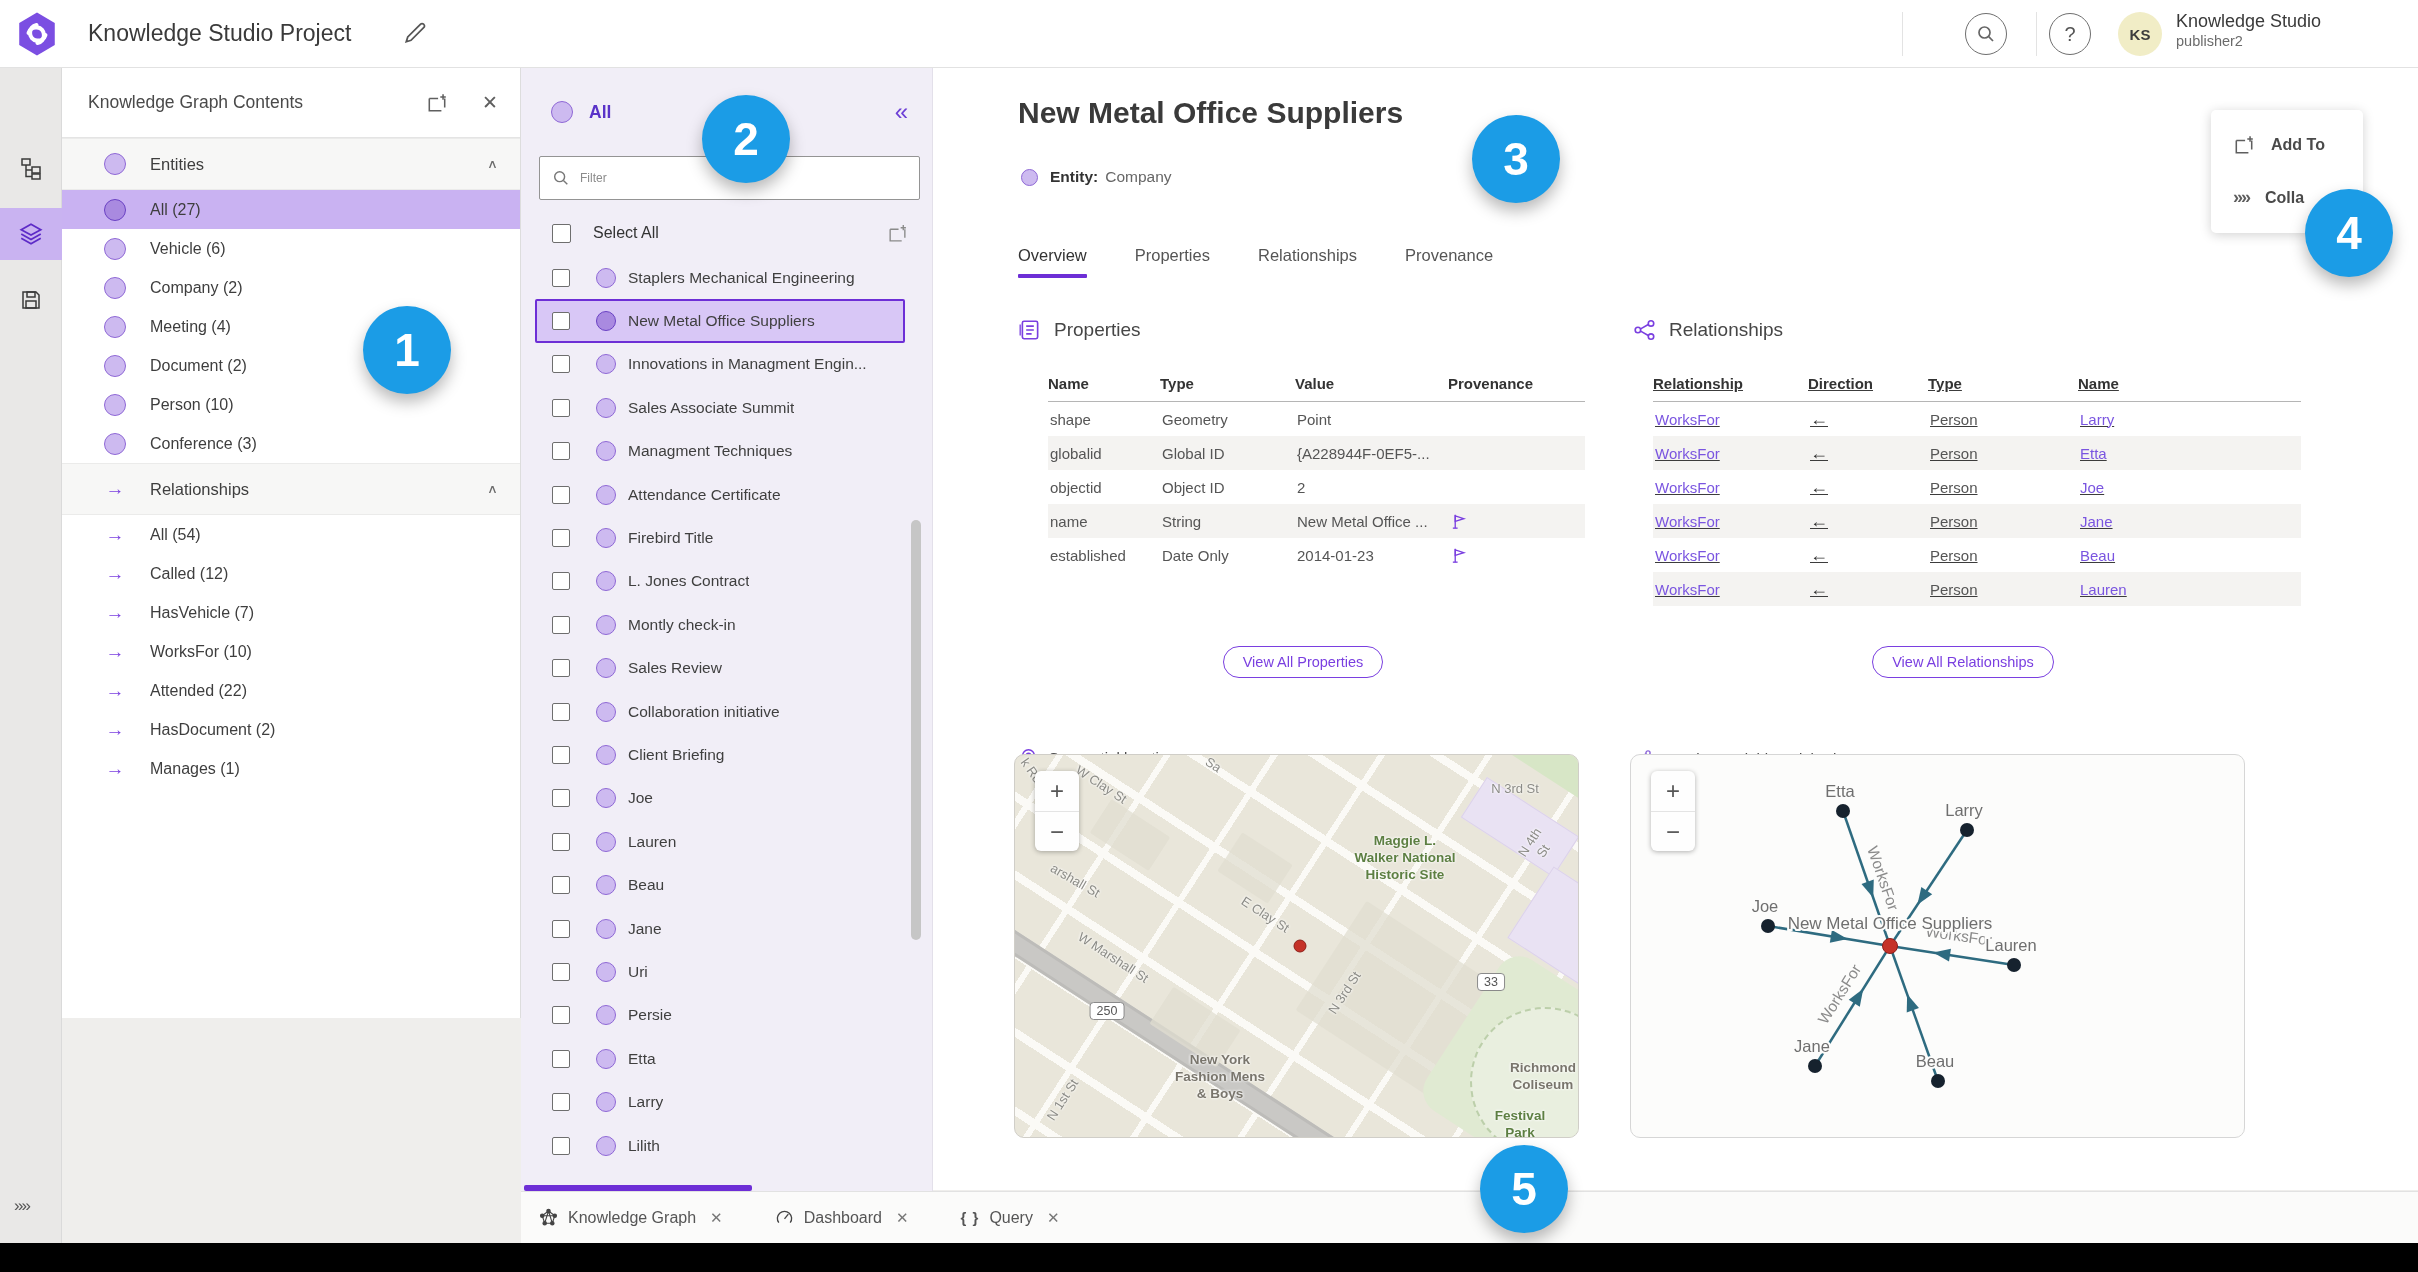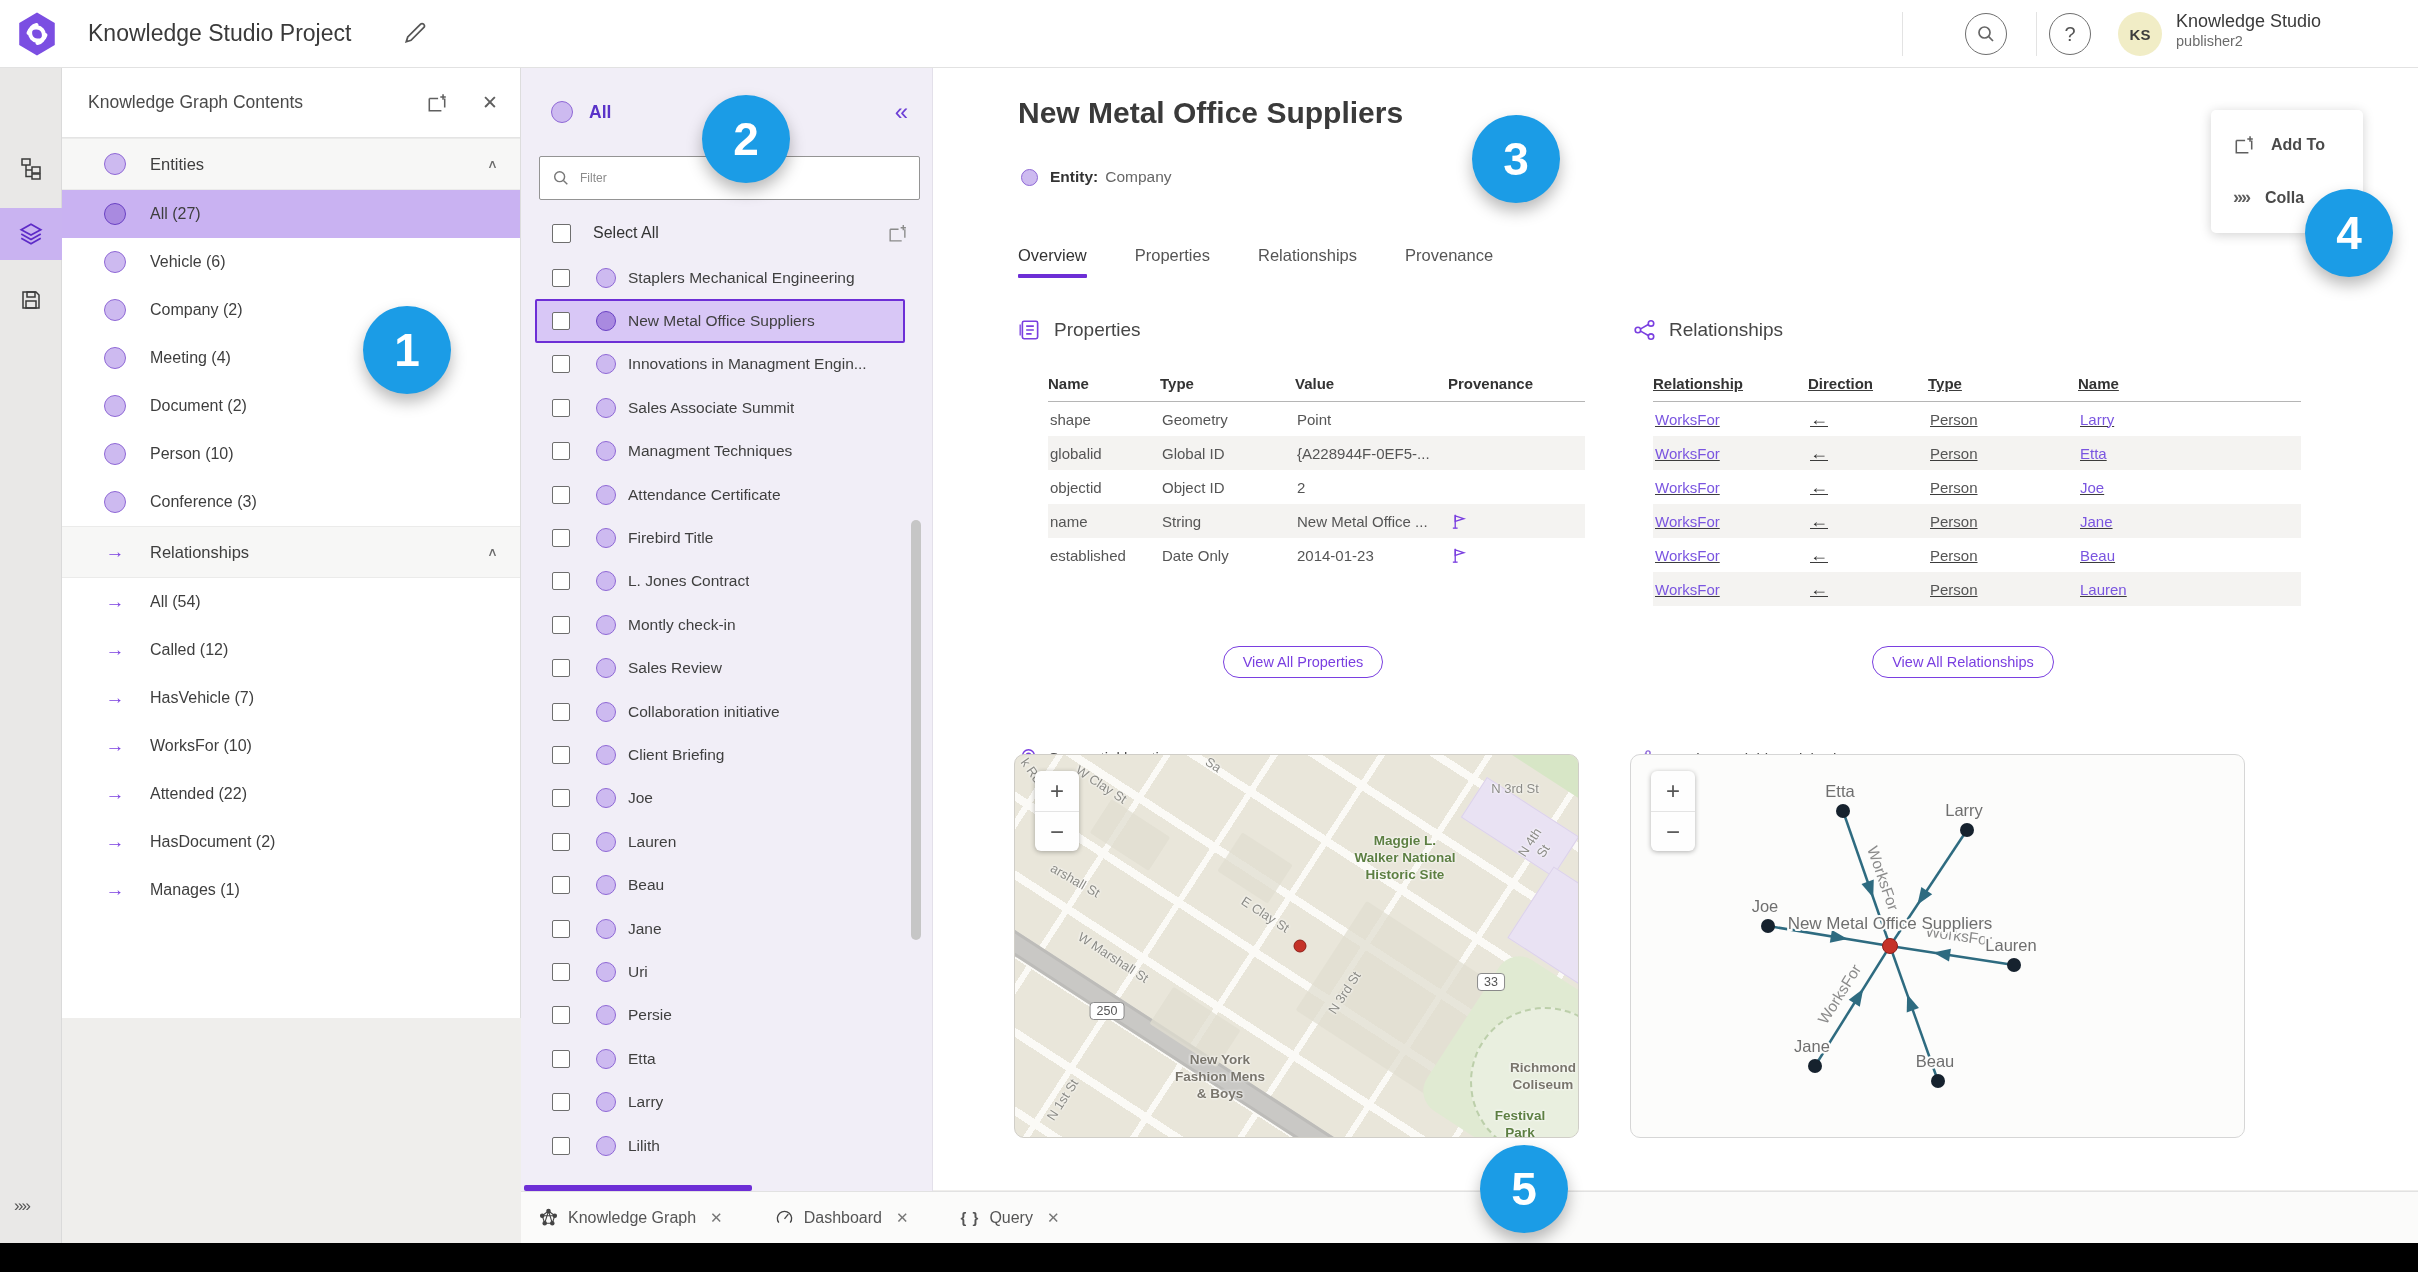--- a/index.html
+++ b/index.html
@@ -34,7 +34,7 @@
   .p1-sechead { height:52px; display:flex; align-items:center; padding:0 22px 0 42px; background:#f7f7f6; border-bottom:1px solid #ebebea; border-top:1px solid #ebebea; }
   .p1-sechead .lbl { font-size:16.5px; color:#3e3e3e; flex:1; margin-left:24px; font-weight:500; }
   .chev { color:#6b6b6b; font-size:15px; transform:scaleY(.8); }
-  .p1-row { height:48px; display:flex; align-items:center; padding-left:42px; cursor:pointer; }
+  .p1-row { height:39px; display:flex; align-items:center; padding-left:42px; cursor:pointer; }
   .p1-row .lbl { font-size:16px; color:#3e3e3e; margin-left:24px; }
   .p1-row.sel { background:#c9b2f2; }
   .ent-circle { width:22px; height:22px; border-radius:50%; background:#cdbaf0; border:1.6px solid #8f68d6; flex:none; }

